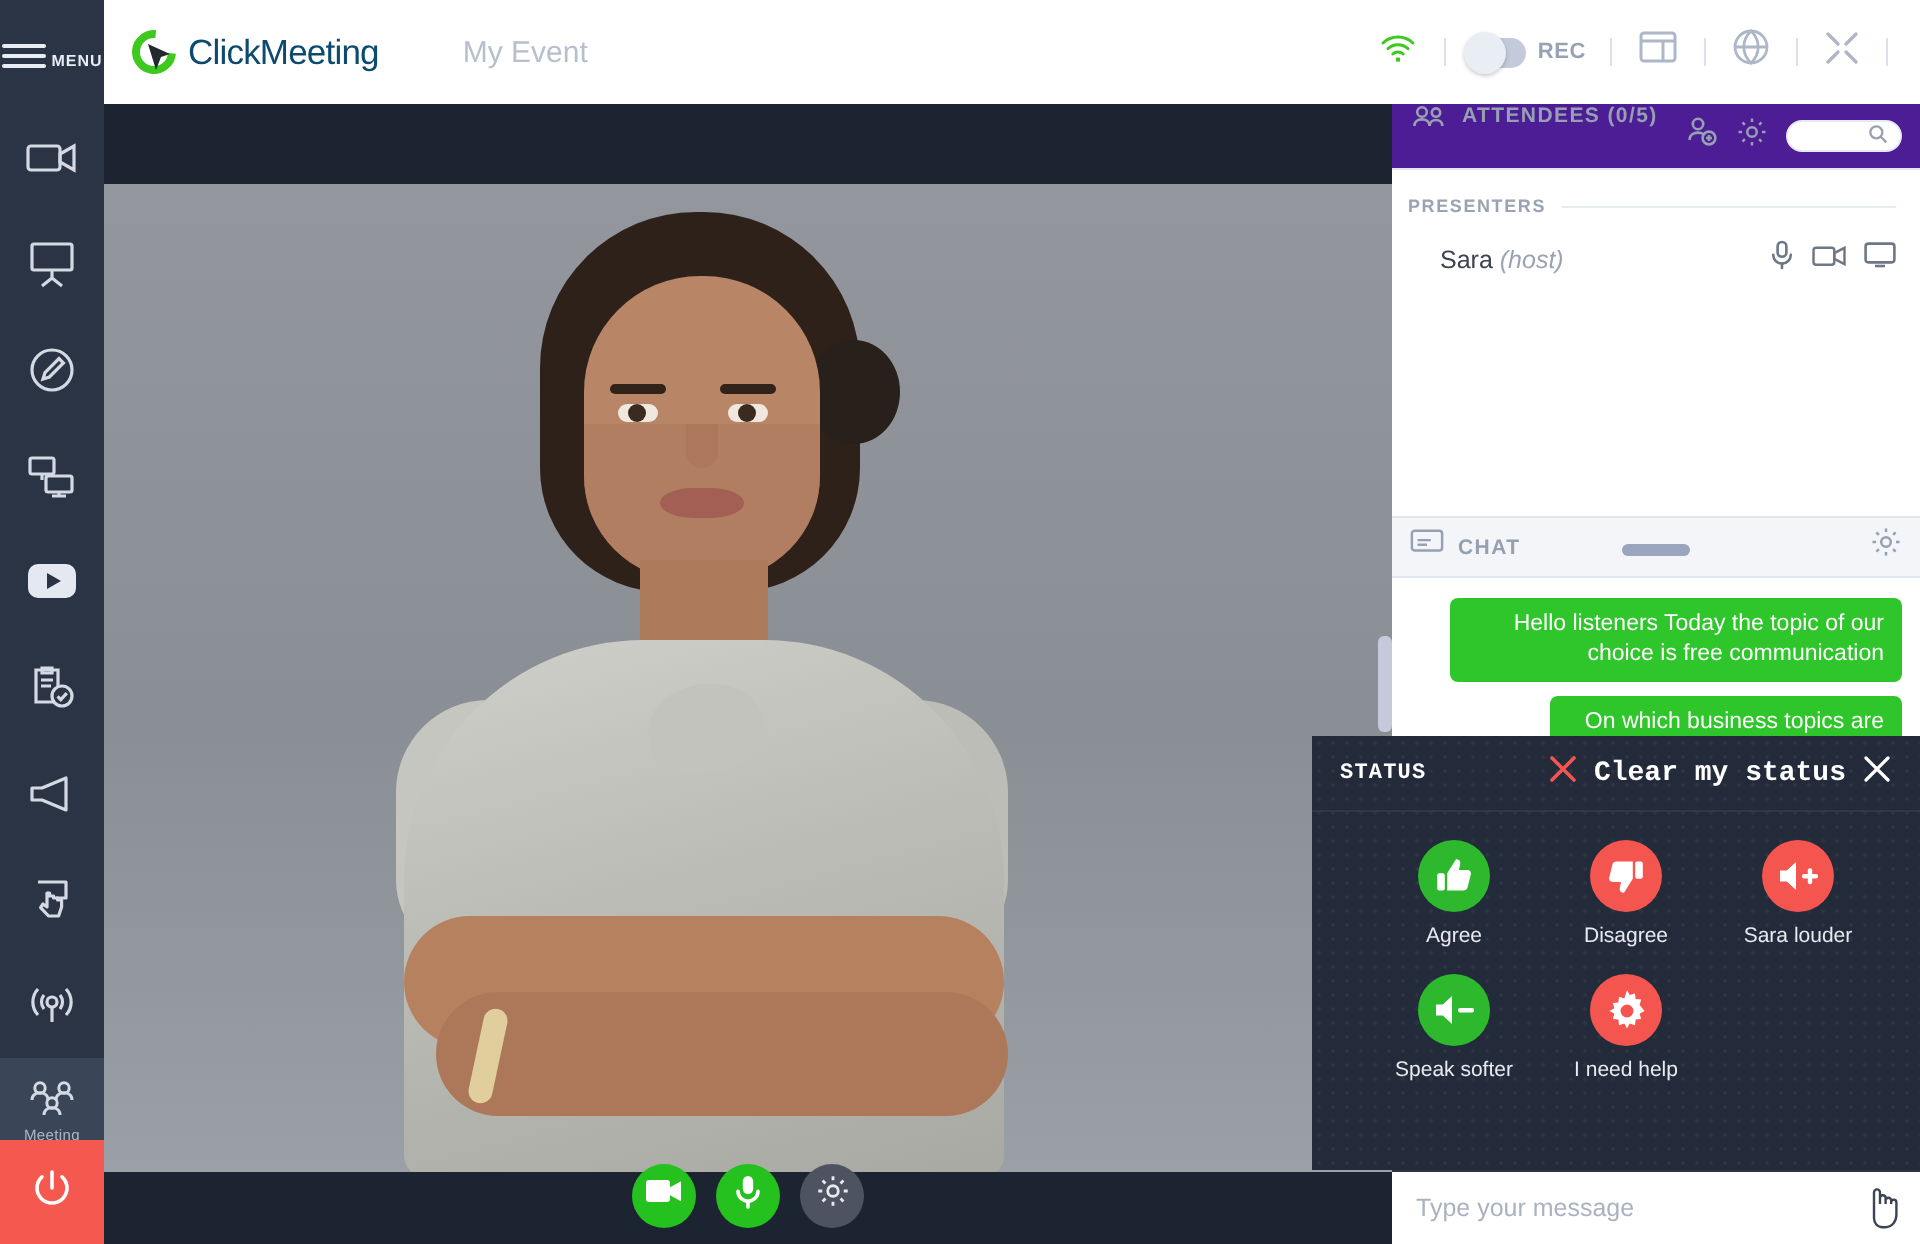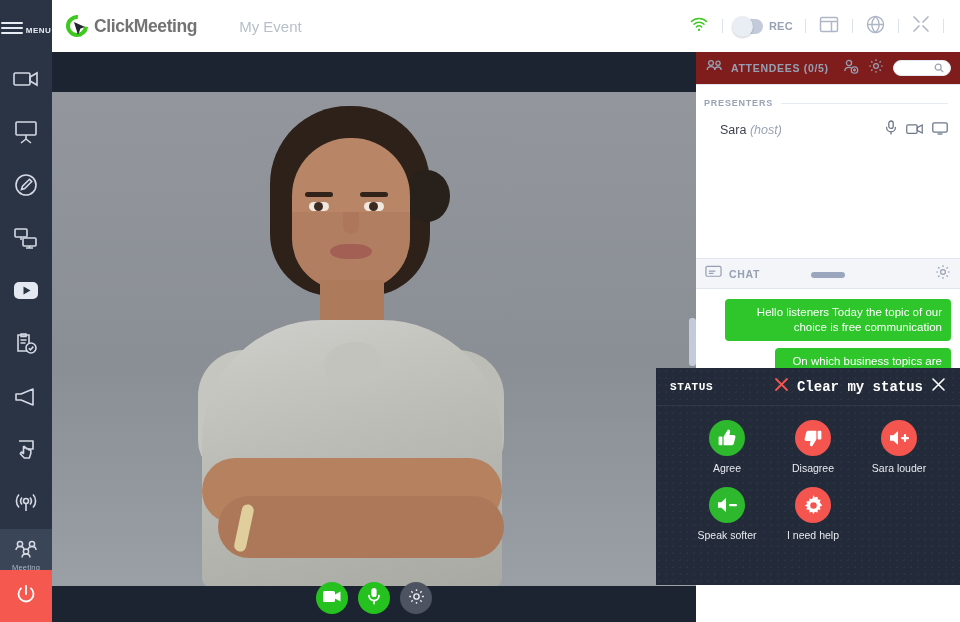--- a/index.html
+++ b/index.html
@@ -49,7 +49,7 @@
     border:4px solid #3ec91e; border-right-color:transparent; transform:rotate(-40deg);
   }
   .logo-cursor { position:absolute; left:8px; top:7px; }
-  .logo-text { font-size:17.5px; font-weight:700; color:#737373; letter-spacing:-.4px; }
+  .logo-text { font-size:17.5px; font-weight:400; color:#0c4a6e; letter-spacing:-.4px; }
   .event-title { margin-left:42px; font-size:15px; color:#b6bfcb; }
   .topbar-right { margin-left:auto; display:flex; align-items:center; gap:0; padding-right:16px; }
   .tb-ico { display:flex; align-items:center; justify-content:center; padding:0 13px; cursor:pointer; color:#aeb7c8; }

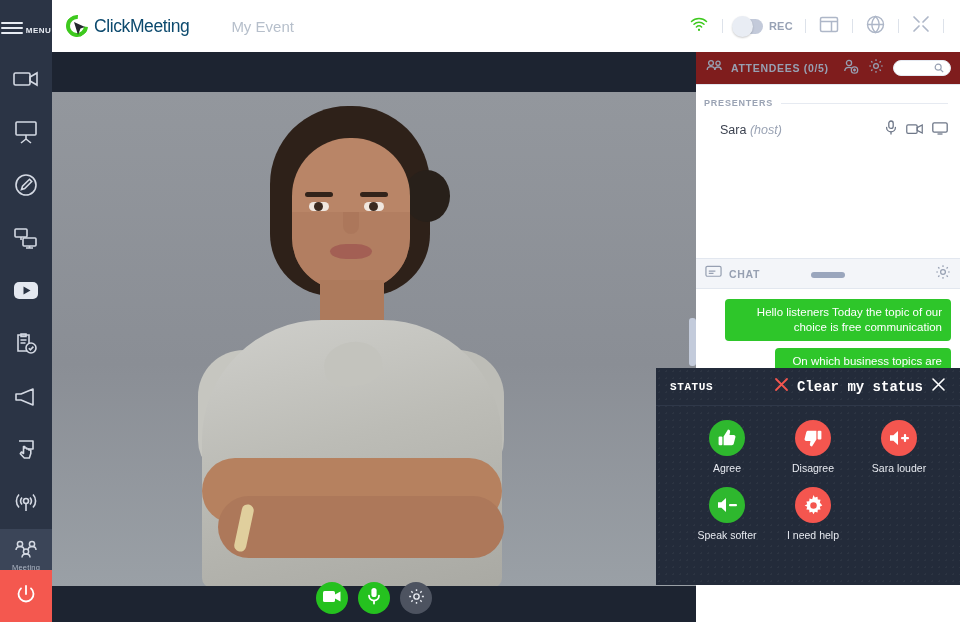--- a/index.html
+++ b/index.html
@@ -126,8 +126,8 @@
     background:#ffffff; z-index:20;
   }
   .panel-head {
-    height:33px; display:flex; align-items:center; padding:0 9px;
-    background:#7f1d1d; border-bottom:1px solid #e2e7ef; position:relative;
+    height:33px; display:flex; padding:0 9px;
+    background:#4c1d95; border-bottom:1px solid #e2e7ef; position:relative;
   }
   .panel-title { font-size:10.5px; font-weight:700; color:#97a0b2; letter-spacing:.7px; margin-left:7px; }
   .panel-head-icons { margin-left:auto; display:flex; align-items:center; gap:9px; }

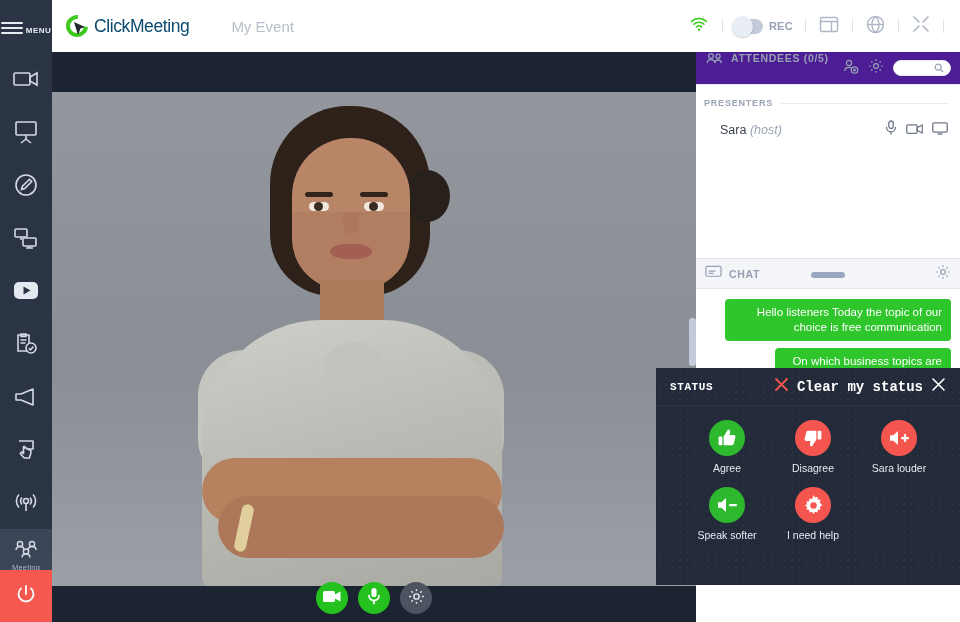--- a/index.html
+++ b/index.html
@@ -543,6 +543,14 @@
       <div class="bubble b2">On which business topics are raised</div>
     </div>
 
+    <div class="msg-input">
+      <input type="text" placeholder="Type your message" style="">
+      <span class="cursor-hand">
+        <svg width="18" height="24" viewBox="0 0 18 24" fill="none" stroke="#3d4454" stroke-width="1.2">
+          <path d="M5 10V4.2a1.5 1.5 0 013 0V10V7a1.4 1.4 0 012.8 0v3V8.3a1.4 1.4 0 012.8 0V10v-.8a1.3 1.3 0 012.6 0v6.2c0 3.4-2.2 6.2-5.6 6.2H9.4C6.6 21.6 5 19.5 5 17z" fill="#ffffff"></path>
+        </svg>
+      </span>
+    </div>
   </div>
 
   <div class="status-panel">

